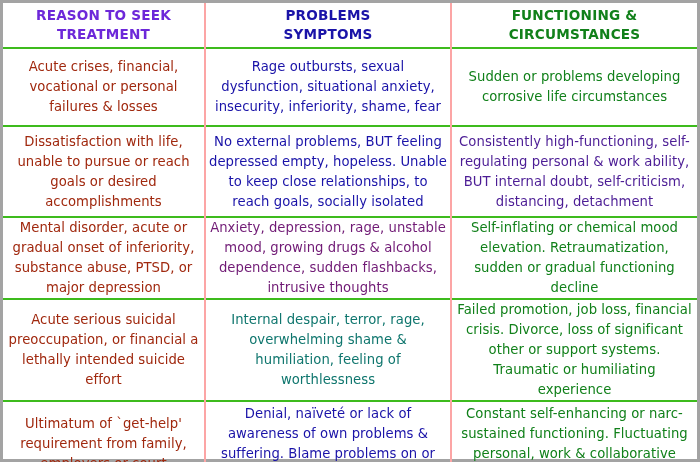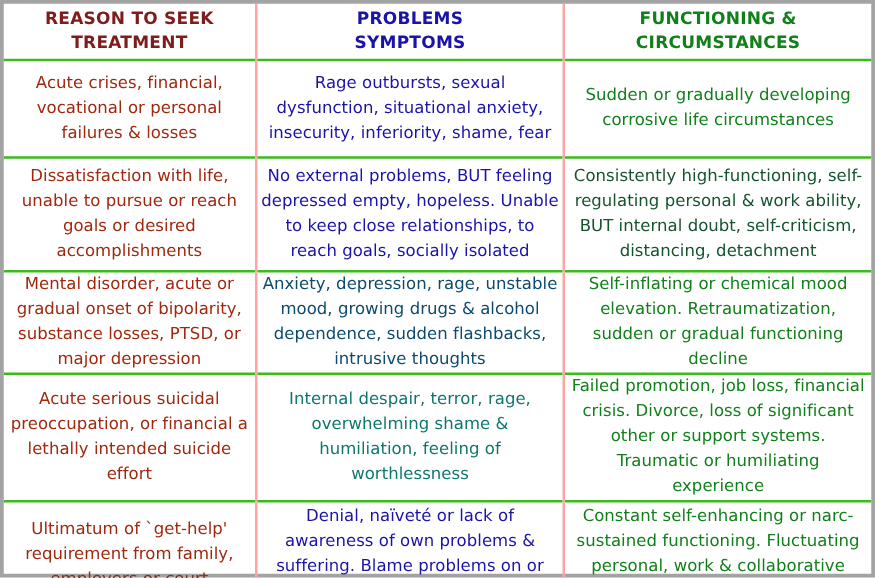--- a/index.html
+++ b/index.html
@@ -79,7 +79,7 @@
     </colgroup>
     <thead>
       <tr class="head-row">
-        <th class="col-reason" style="color: #7f1d1d;">
+        <th class="col-reason" style="color: #6d28d9;">
           <span class="cell-text" style="padding:0 18px;">REASON TO SEEK TREATMENT</span>
         </th>
         <th class="col-problems" style="color: rgb(26, 19, 168);">

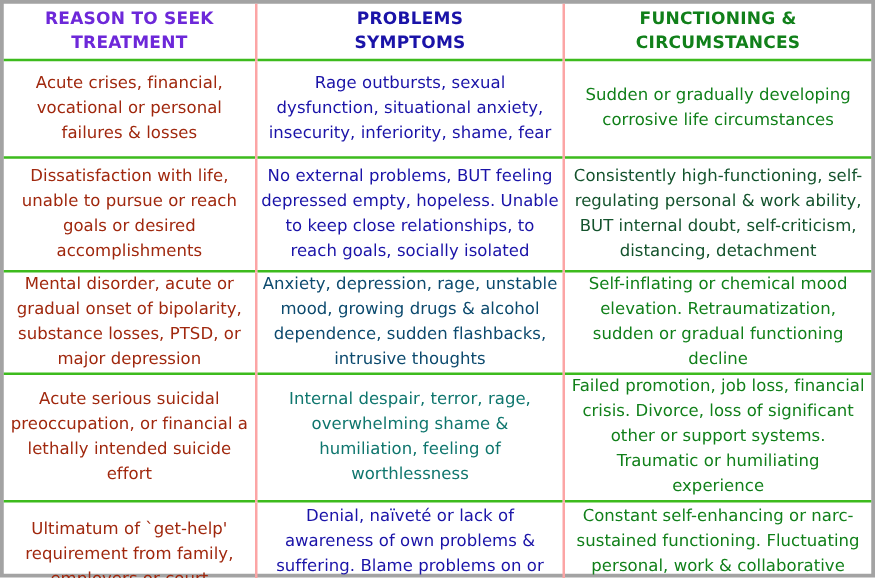--- a/index.html
+++ b/index.html
@@ -99,7 +99,7 @@
           <span class="cell-text">Rage outbursts, sexual dysfunction, situational anxiety, insecurity, inferiority, shame, fear</span>
         </td>
         <td class="col-functioning" style="color: rgb(17, 128, 26);">
-          <span class="cell-text" style="padding:0 8px;">Sudden or gradually developing corrosive life circumstances</span>
+          <span class="cell-text" style="padding:0 8px;">Sudden or problems developing corrosive life circumstances</span>
         </td>
       </tr>
       <tr class="body-row r2">

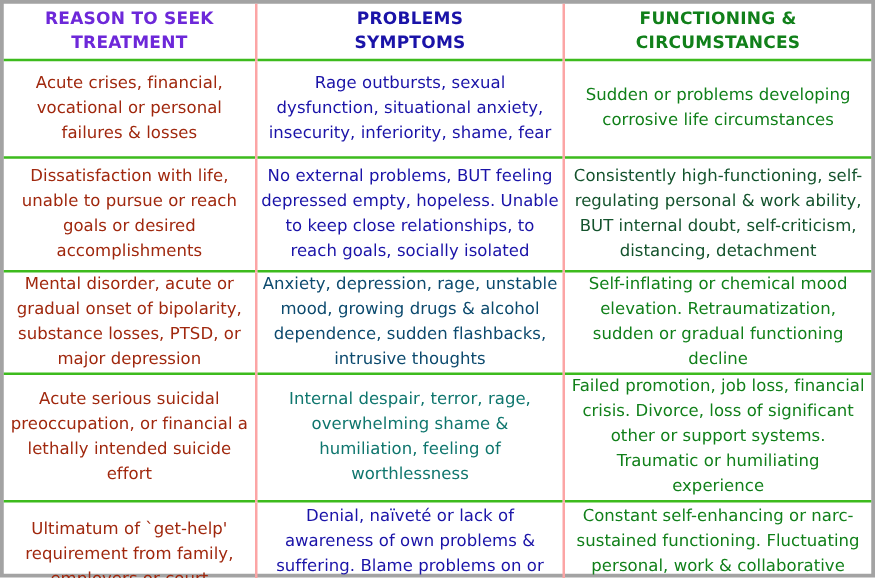--- a/index.html
+++ b/index.html
@@ -109,7 +109,7 @@
         <td class="col-problems" style="color: rgb(26, 19, 168); border-radius: 16px;">
           <span class="cell-text">No external problems, BUT feeling depressed empty, hopeless. Unable to keep close relationships, to reach goals, socially isolated</span>
         </td>
-        <td class="col-functioning" style="color: #14532d;">
+        <td class="col-functioning" style="color: #4c1d95;">
           <span class="cell-text">Consistently high-functioning, self-regulating personal &amp; work ability, BUT internal doubt, self-criticism, distancing, detachment</span>
         </td>
       </tr>

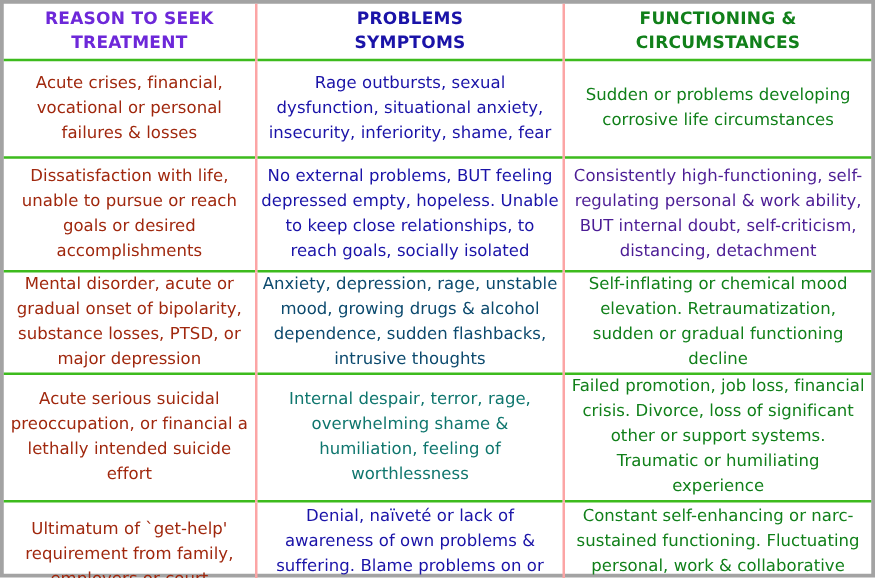--- a/index.html
+++ b/index.html
@@ -115,7 +115,7 @@
       </tr>
       <tr class="body-row r3">
         <td class="col-reason" style="color: rgb(160, 40, 14);">
-          <span class="cell-text">Mental disorder, acute or gradual onset of bipolarity, substance losses, PTSD, or major depression</span>
+          <span class="cell-text">Mental disorder, acute or gradual onset of inferiority, substance abuse, PTSD, or major depression</span>
         </td>
         <td class="col-problems" style="color: #0c4a6e; margin-left: 28px;">
           <span class="cell-text">Anxiety, depression, rage, unstable mood, growing drugs &amp; alcohol dependence, sudden flashbacks, intrusive thoughts</span>

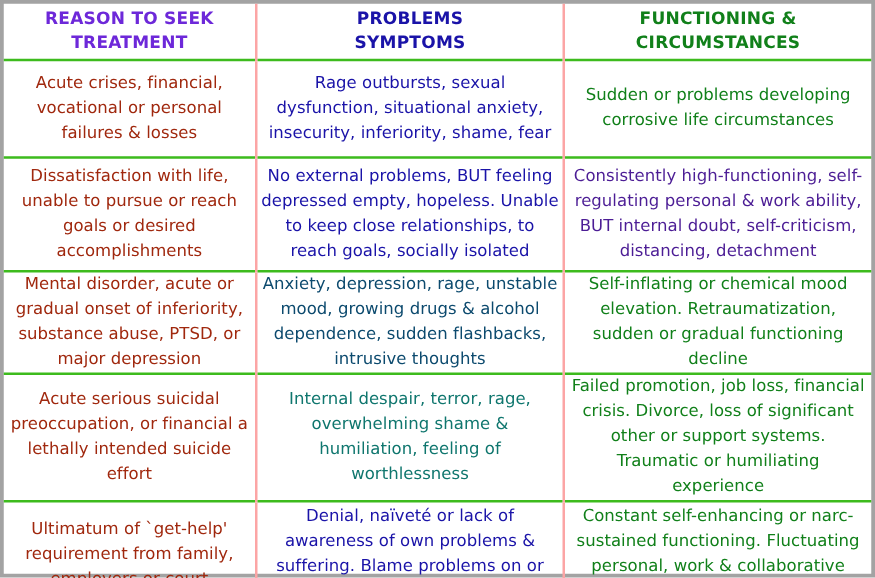--- a/index.html
+++ b/index.html
@@ -117,7 +117,7 @@
         <td class="col-reason" style="color: rgb(160, 40, 14);">
           <span class="cell-text">Mental disorder, acute or gradual onset of inferiority, substance abuse, PTSD, or major depression</span>
         </td>
-        <td class="col-problems" style="color: #0c4a6e; margin-left: 28px;">
+        <td class="col-problems" style="color: #701a75; margin-left: 28px;">
           <span class="cell-text">Anxiety, depression, rage, unstable mood, growing drugs &amp; alcohol dependence, sudden flashbacks, intrusive thoughts</span>
         </td>
         <td class="col-functioning" style="color: rgb(17, 128, 26);">

